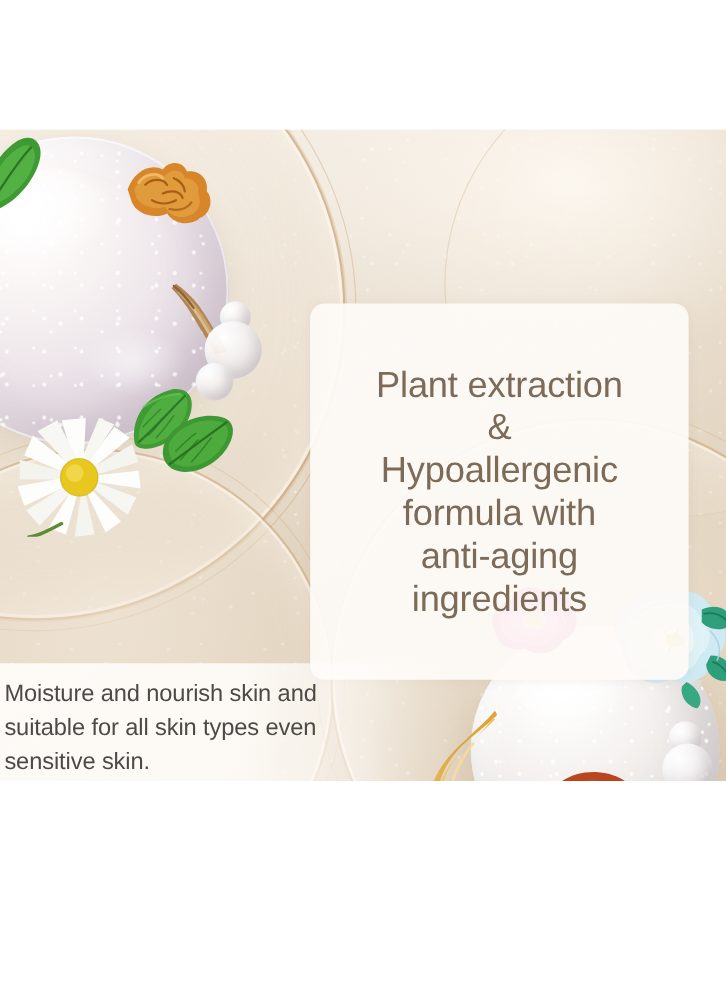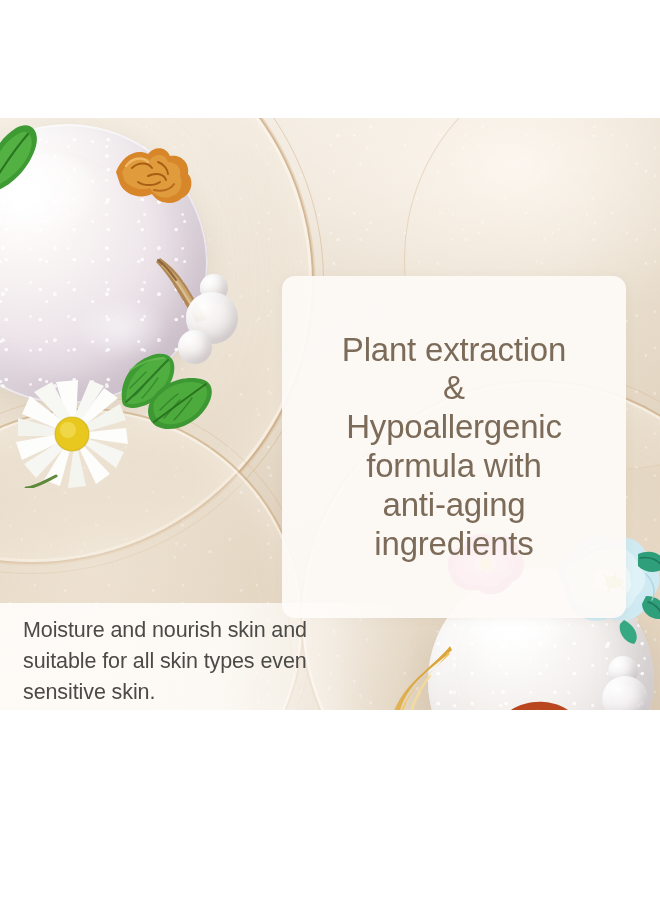--- a/index.html
+++ b/index.html
@@ -234,7 +234,7 @@
   }
   #subtext {
     position: absolute;
-    left: 23px;
+    left: 4px;
     top: 497px;
     width: 392px;
     color: #4c4a47;

